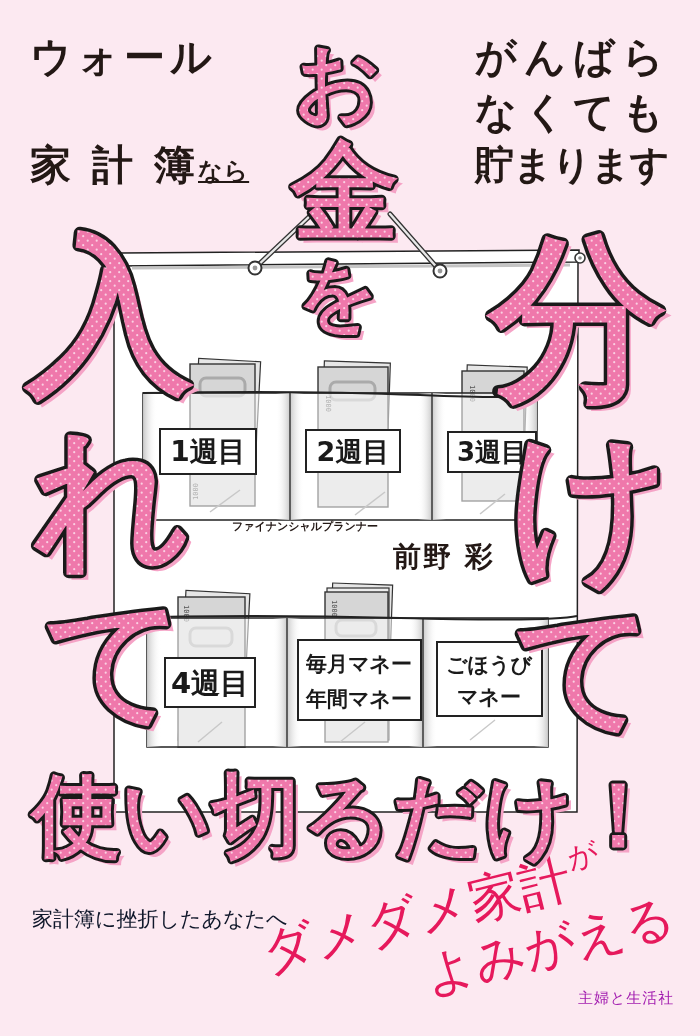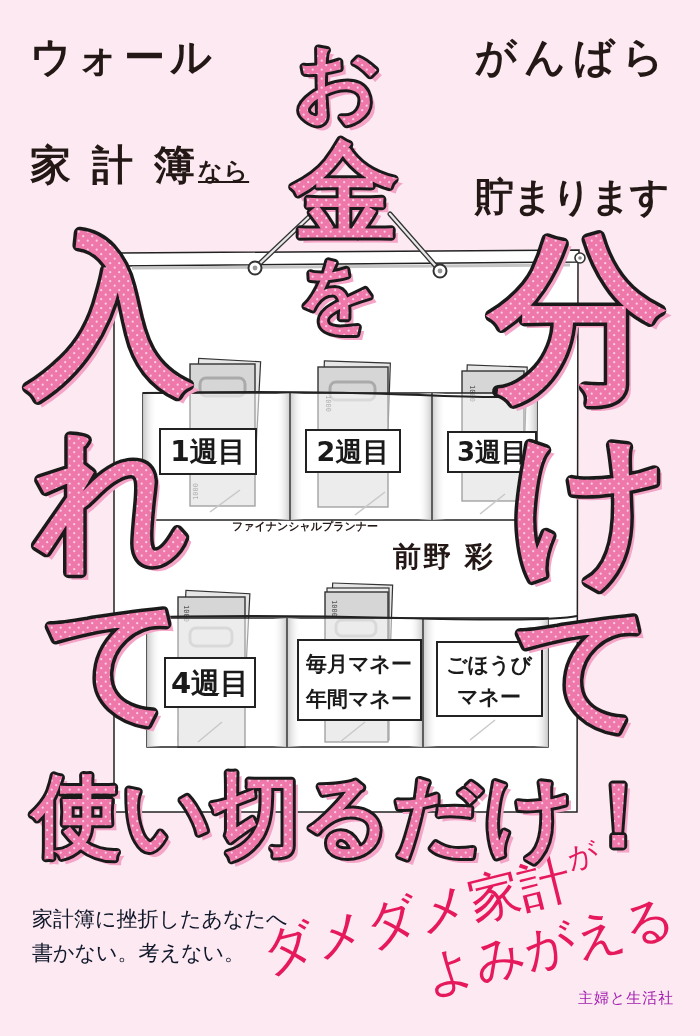--- a/index.html
+++ b/index.html
@@ -170,6 +170,7 @@
   <div class="abs tagline tl-3"><span>家計簿</span><span class="tl-suffix">なら</span></div>
 
   <div class="abs tagline tr tr-1">がんばら</div>
+  <div class="abs tagline tr tr-2">なくても</div>
   <div class="abs tagline tr tr-3">貯まります</div>
 
   <div class="abs author-role">ファイナンシャルプランナー</div>

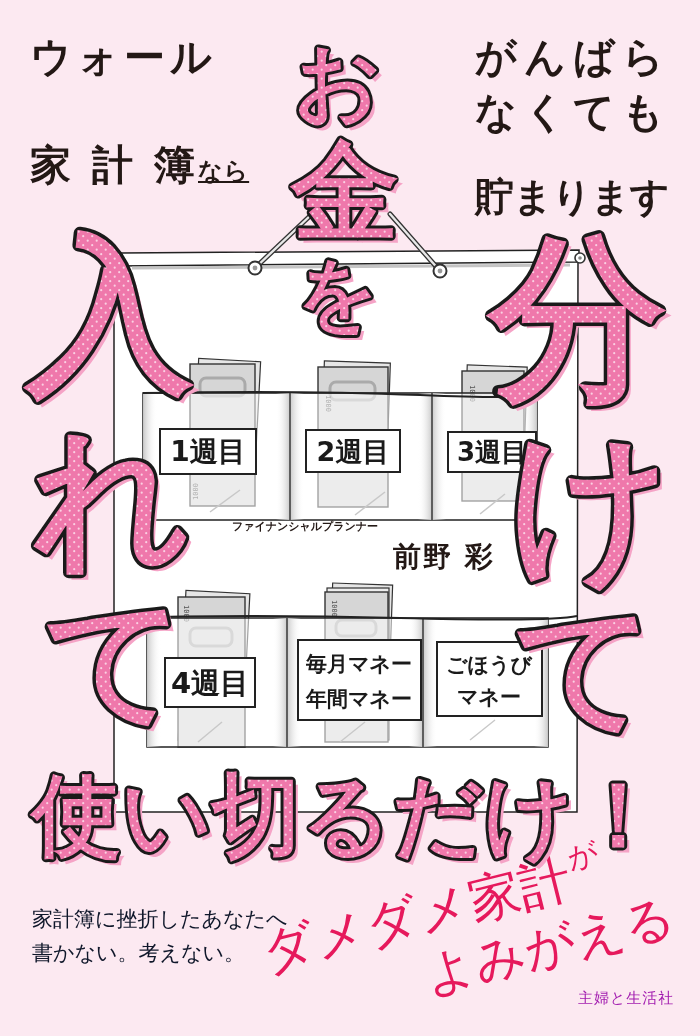--- a/index.html
+++ b/index.html
@@ -19,7 +19,7 @@
     .tr { left: 475px; }
     .tr-1 { top: 30px; letter-spacing: 7px; }
     .tr-2 { top: 85px; letter-spacing: 7px; }
-    .tr-3 { top: 138px; letter-spacing: -1px; font-size: 39px; margin-top: 32px; }
+    .tr-3 { top: 138px; letter-spacing: -1px; font-size: 39px; }
     .author-role { left: 232px; top: 519px; font-family: "DejaVu Sans", sans-serif; font-size: 11px; color: #231815; font-weight: bold; }
     .author-name { left: 393px; top: 538px; font-family: "DejaVu Sans", sans-serif; font-size: 28px; color: #231815; font-weight: bold; letter-spacing: 2px; }
     .blurb { left: 32px; top: 902px; font-family: "DejaVu Sans", sans-serif; font-size: 21px; line-height: 34px; color: #0f172a; }

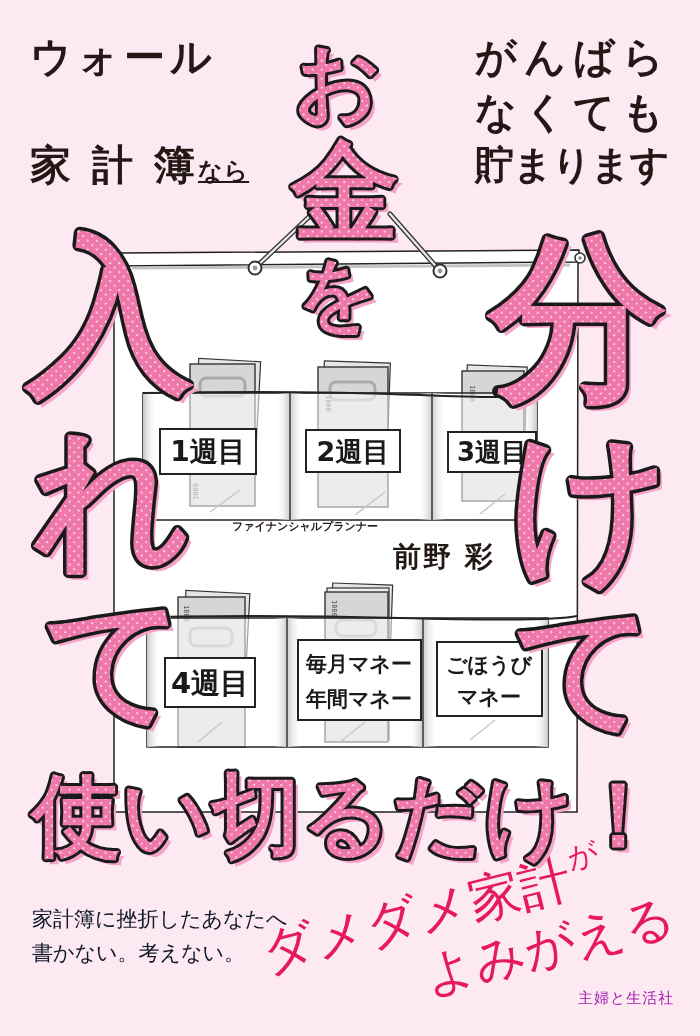--- a/index.html
+++ b/index.html
@@ -178,7 +178,6 @@
 
   <div class="abs blurb">
     <div>家計簿に挫折したあなたへ</div>
-    <div>書かない。考えない。</div>
   </div>
 
   <div class="abs catch catch-1"><span>ダメダメ家計</span><span class="particle">が</span></div>

